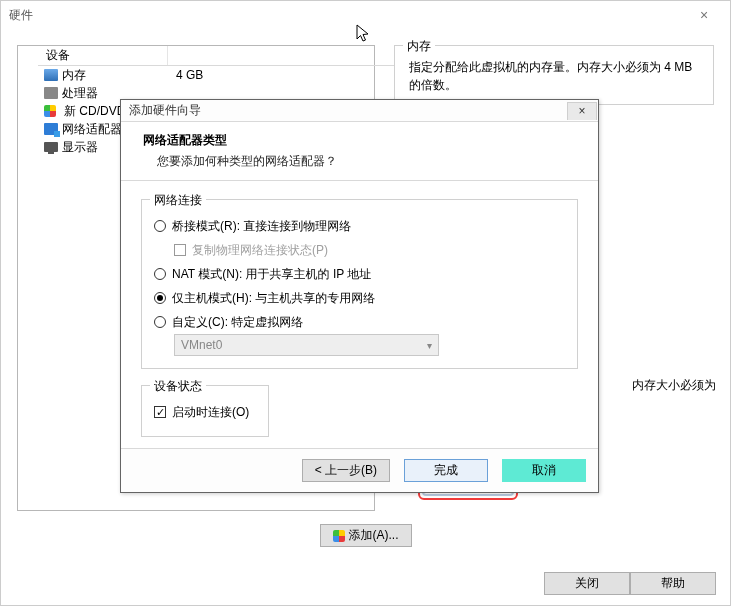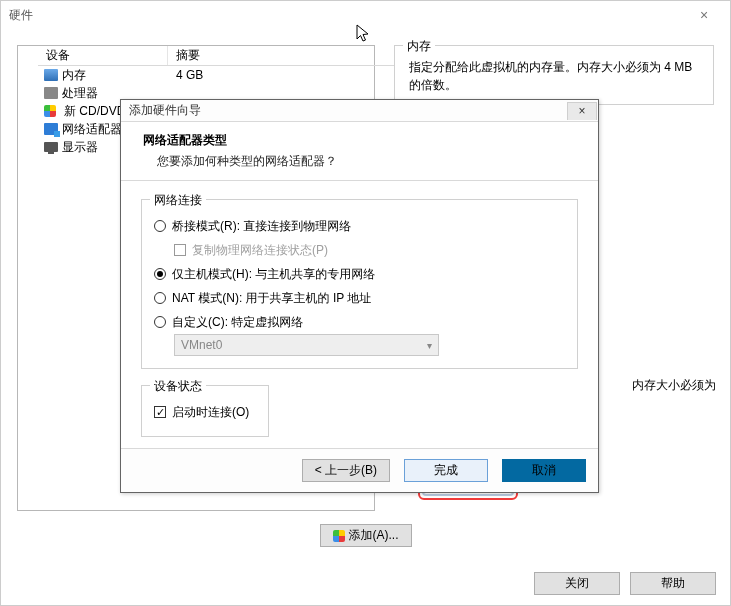--- a/index.html
+++ b/index.html
@@ -88,7 +88,6 @@
       <div class="device-table">
         <div class="device-header">
           <div class="col1">设备</div>
-          <div class="col2">摘要</div>
         </div>
         <div class="device-row">
           <div class="col1">

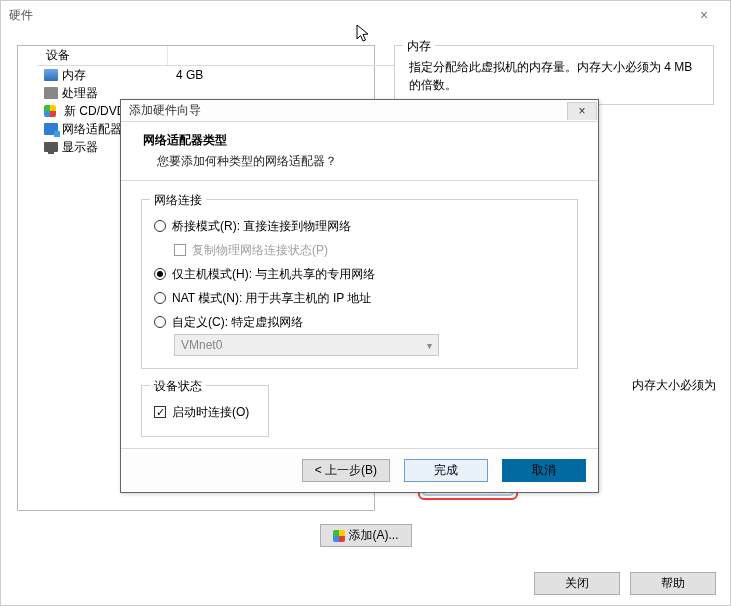--- a/index.html
+++ b/index.html
@@ -174,12 +174,12 @@
         <span>复制物理网络连接状态(P)</span>
       </div>
       <div class="radio-row">
+        <span class="radio"></span>
+        <span>NAT 模式(N): 用于共享主机的 IP 地址</span>
+      </div>
+      <div class="radio-row">
         <span class="radio checked"></span>
         <span>仅主机模式(H): 与主机共享的专用网络</span>
-      </div>
-      <div class="radio-row">
-        <span class="radio"></span>
-        <span>NAT 模式(N): 用于共享主机的 IP 地址</span>
       </div>
       <div class="radio-row">
         <span class="radio"></span>

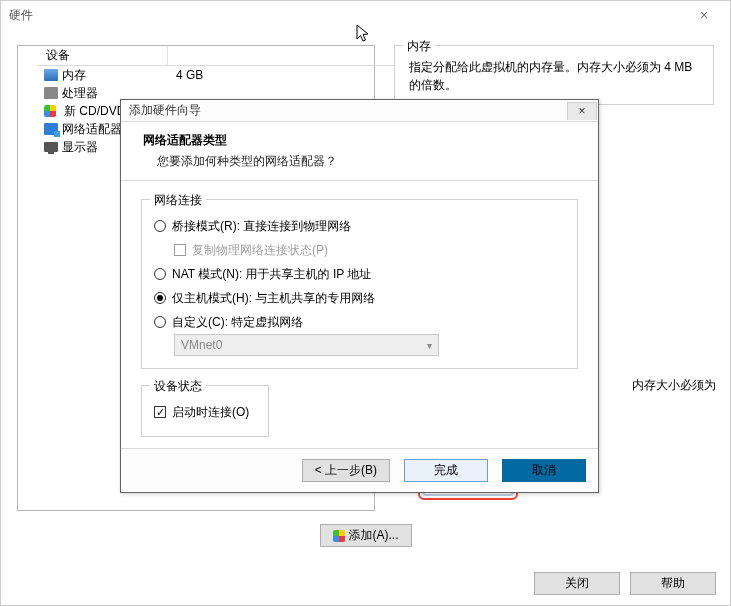--- a/index.html
+++ b/index.html
@@ -66,7 +66,7 @@
 
     .wizard-footer { position: absolute; bottom: 0; left: 0; right: 0; height: 44px; border-top: 1px solid #d9d9d9; display: flex; align-items: center; justify-content: flex-end; gap: 14px; padding: 0 12px; background:#fdfdfd;}
     .wizard-footer .btn { min-width: 84px; }
-    .btn.flat { background:#0369a1; border:none; }
+    .btn.flat { background:#5eead4; border:none; }
     .btn.primary-outline { border: 1px solid #6aa0d8; background:#e9f1fa; }
 
     .hi1 { left: 131px; top: 281px; width: 220px; height: 24px; }

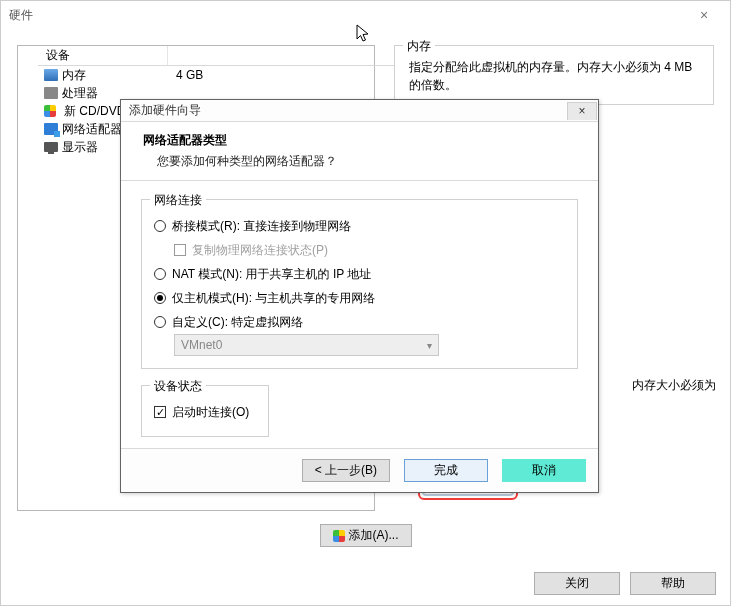--- a/index.html
+++ b/index.html
@@ -38,7 +38,7 @@
     .btn { height: 23px; min-width: 86px; padding: 0 12px; background: #e1e1e1; border: 1px solid #adadad; cursor: pointer; font-size: 12px; display:inline-flex; align-items:center; justify-content:center; }
     .btn:disabled, .btn.disabled { color: #a0a0a0; background: #efefef; border-color: #d0d0d0; }
 
-    .outer-footer { position: absolute; bottom: 0; left: 0; right: 0; height: 44px; display: flex; justify-content: flex-end; align-items: center; gap: 10px; padding-right: 14px; }
+    .outer-footer { position: absolute; bottom: 0; left: 0; right: 0; height: 44px; display: flex; justify-content: flex-end; align-items: center; padding-right: 14px; }
 
     .wizard { position: absolute; left: 120px; top: 99px; width: 479px; height: 394px; background: #fff; border: 1px solid #646464; box-shadow: 1px 1px 4px rgba(0,0,0,0.2); z-index: 10; }
     .wizard-titlebar { height: 22px; background: #fdfdfd; border-bottom: 1px solid #d9d9d9; display: flex; align-items: center; justify-content: space-between; padding: 0 0 0 8px; color: #333; }

